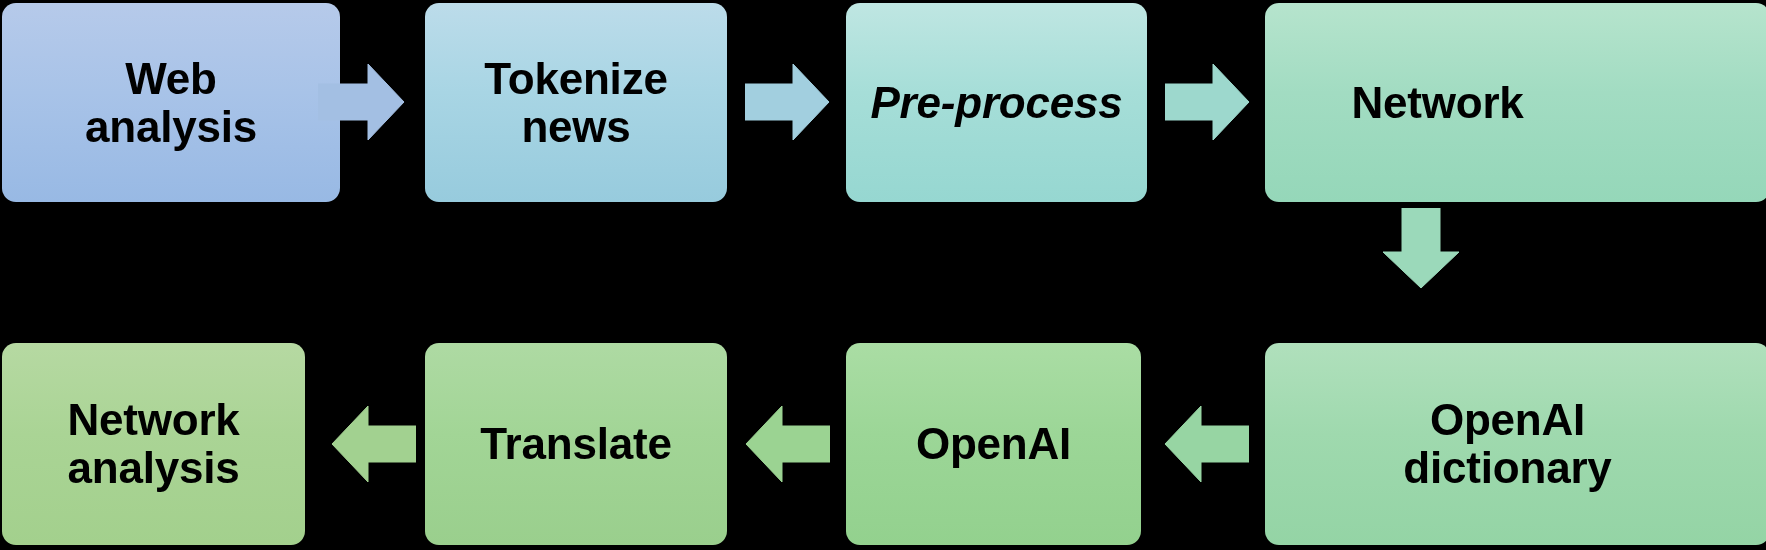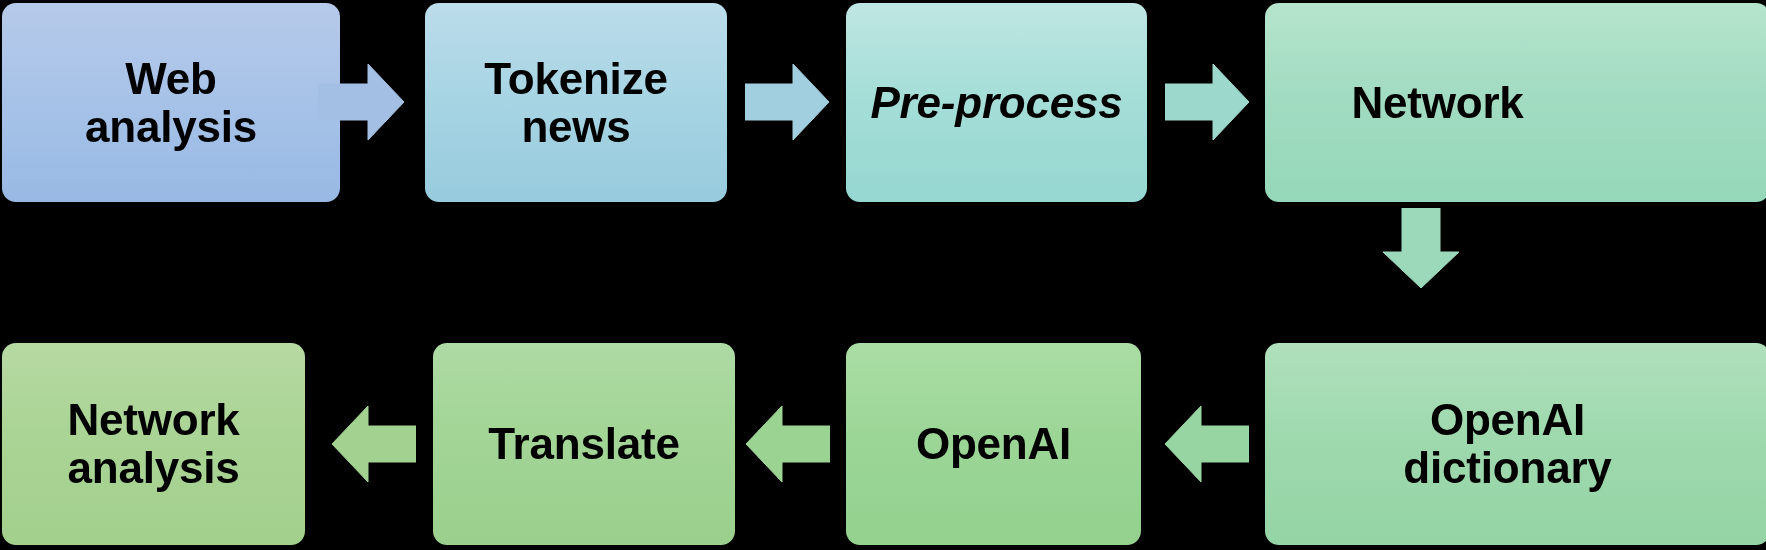--- a/index.html
+++ b/index.html
@@ -32,7 +32,7 @@
   
   #n-lexicon{ background:linear-gradient(180deg,#b0e0bc 0%,#9fd9ae 45%,#94d4a5 100%); }
   #n-openai{ background:linear-gradient(180deg,#aadda4 0%,#9cd697 45%,#93d18e 100%); }
-  #n-translate{ background:linear-gradient(180deg,#aedaa3 0%,#a2d596 45%,#9acf8d 100%);margin-left:8px; }
+  #n-translate{ background:linear-gradient(180deg,#aedaa3 0%,#a2d596 45%,#9acf8d 100%); }
   #n-network{ background:linear-gradient(180deg,#b6d9a2 0%,#aad495 45%,#a3d08d 100%); }
 
   .arrow{position:absolute;}

